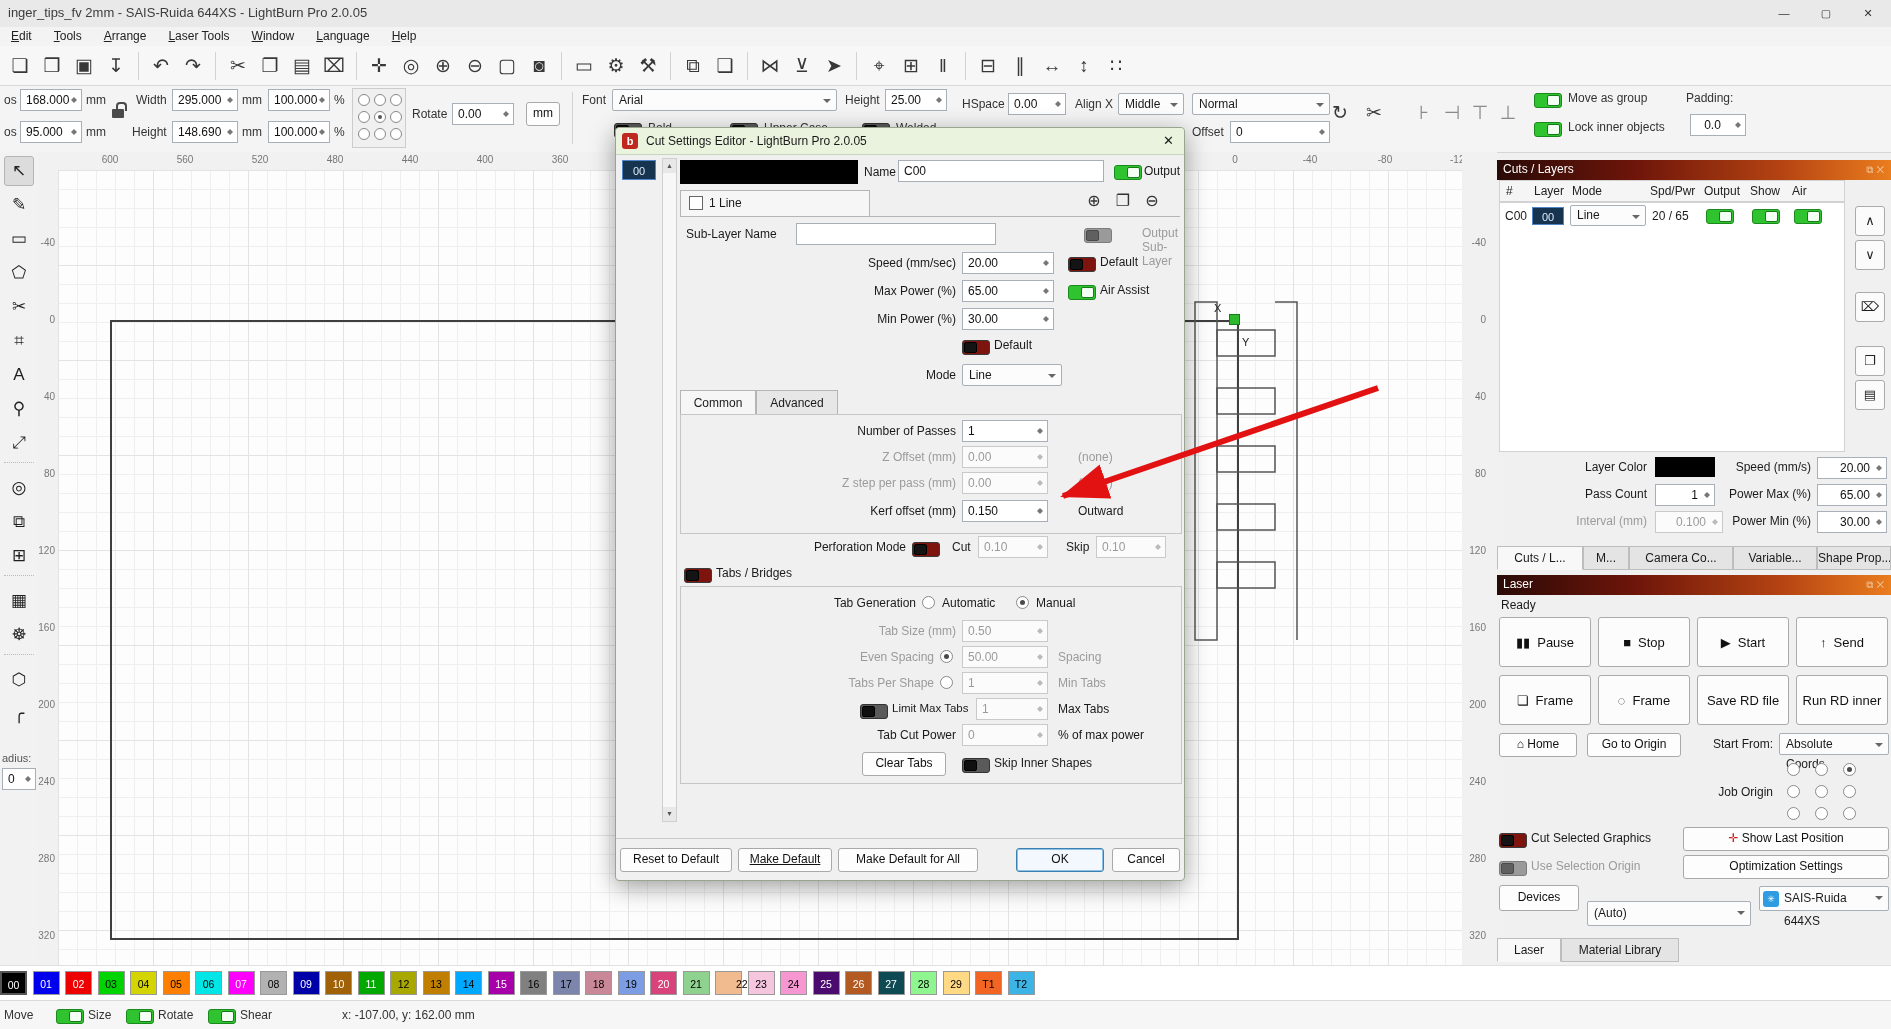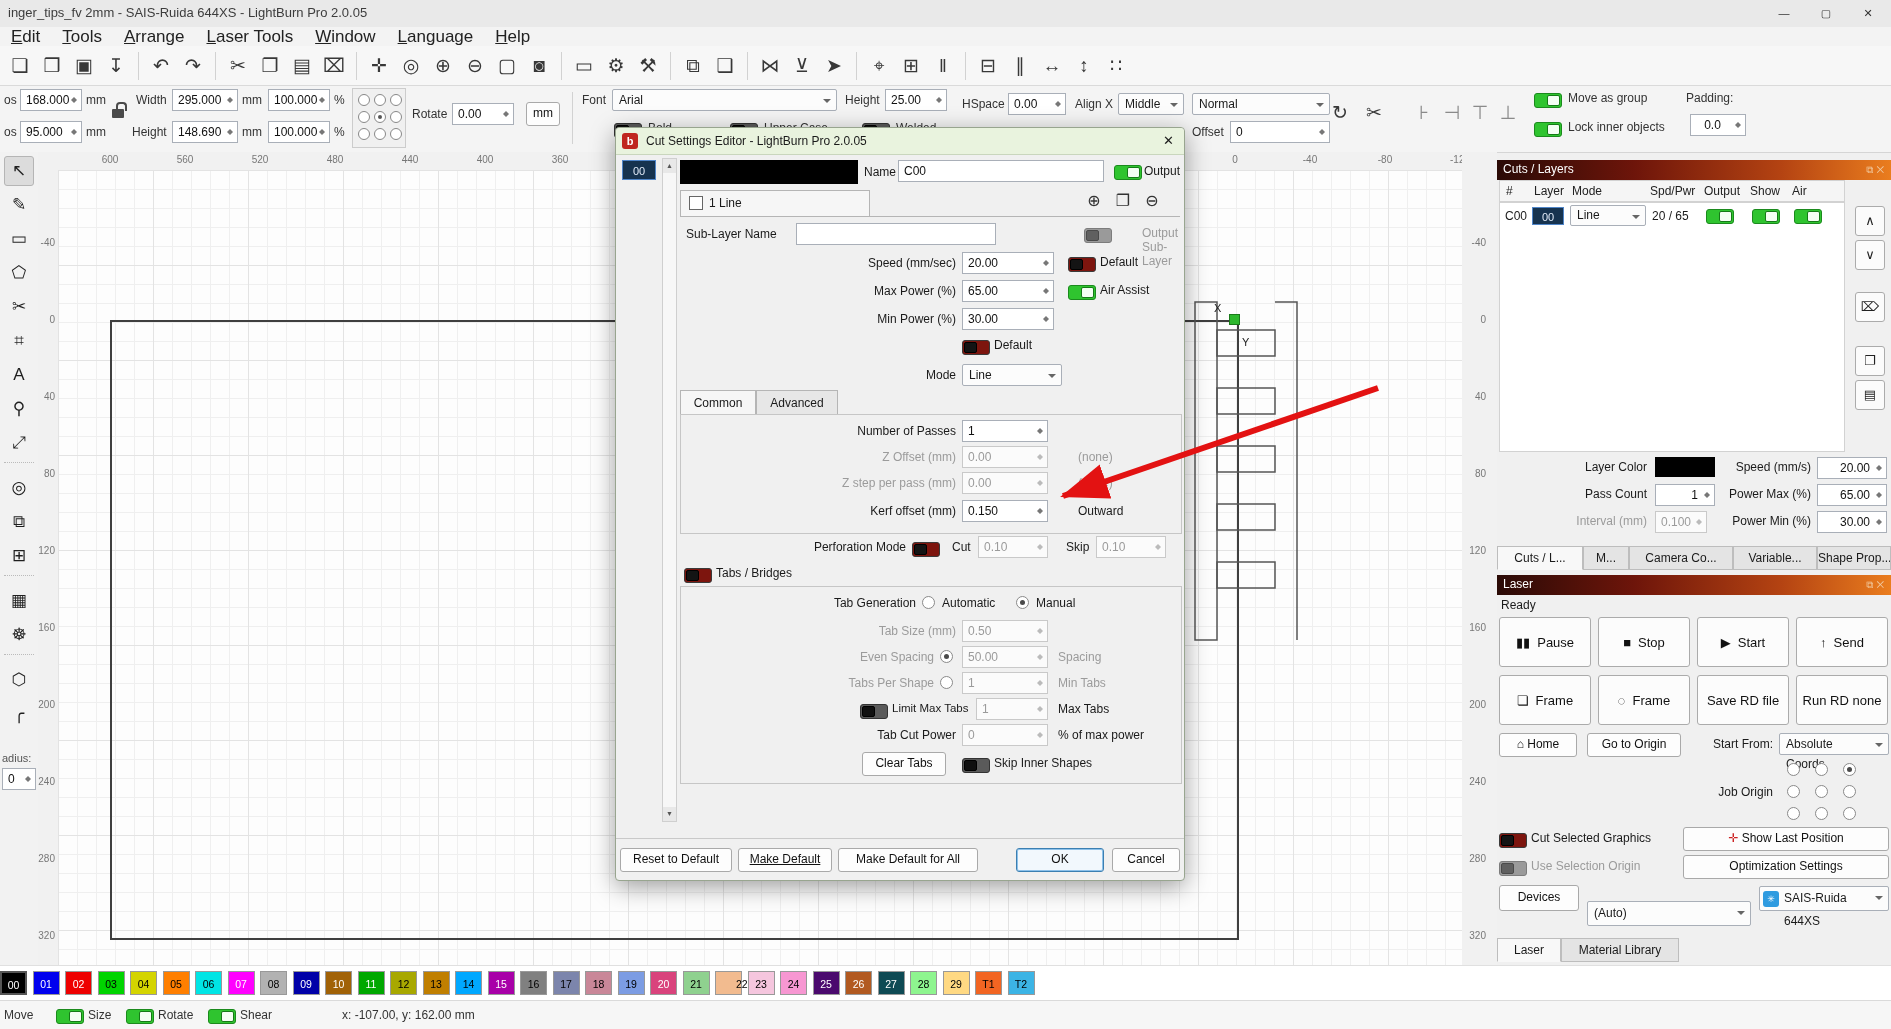--- a/index.html
+++ b/index.html
@@ -11,7 +11,7 @@
   #titlebar .title{position:absolute;left:8px;top:5px;font-size:13px;color:#3c3c3c;}
   .winbtn{position:absolute;top:0;width:42px;height:26px;text-align:center;line-height:26px;font-size:11px;color:#333;}
   #menubar{position:absolute;left:0;top:27px;width:100%;height:19px;background:#f3f3f3;border-bottom:1px solid #dcdcdc;display:flex;align-items:center;}
-  .menu-item{padding:0 11px;font-size:17px;color:#222;line-height:19px;}
+  .menu-item{padding:0 11px;font-size:12px;color:#222;line-height:19px;}
   .menu-item::first-letter{text-decoration:underline;}
   
   #tb1{position:absolute;left:0;top:46px;width:100%;height:40px;background:#f7f7f7;border-bottom:1px solid #dadada;display:flex;align-items:center;padding-left:4px;box-sizing:border-box;}

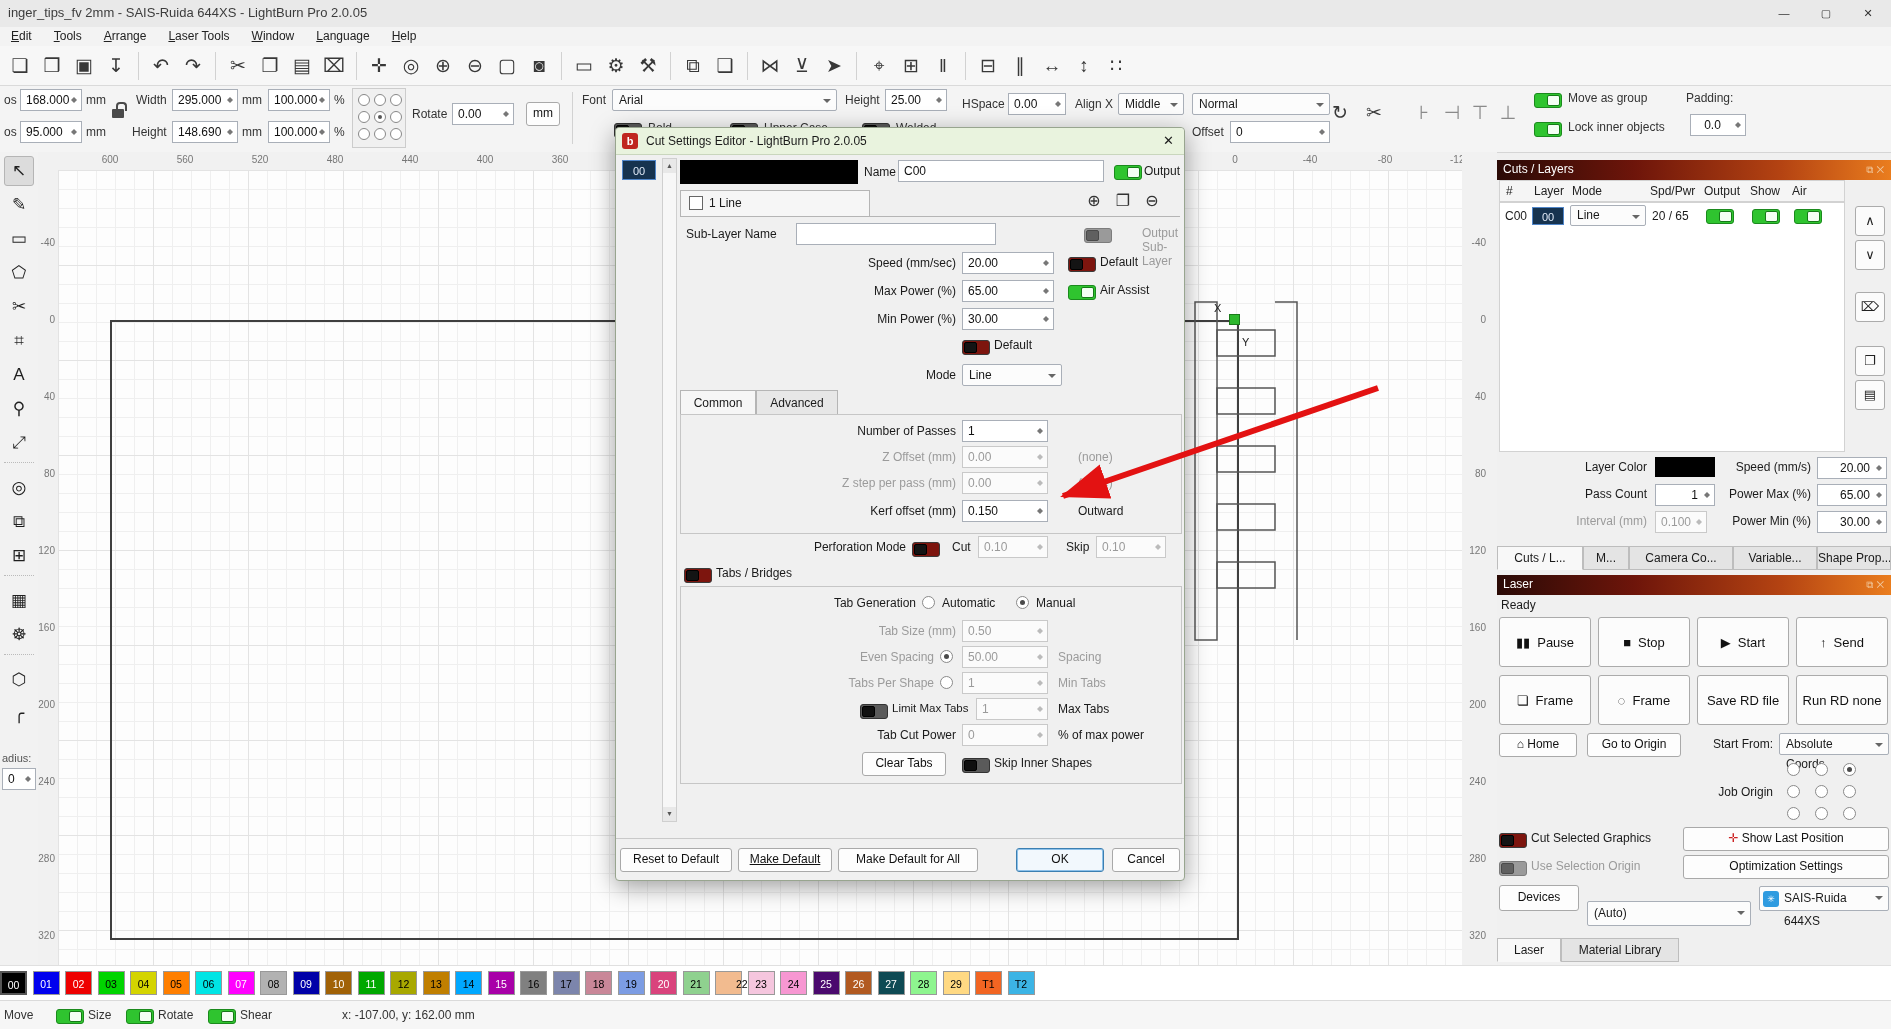--- a/index.html
+++ b/index.html
@@ -360,7 +360,7 @@
     <span class="rlbl" style="left:230px;top:327px;width:84px;">Power Max (%)</span>
     <div class="field" style="left:320px;top:324px;width:70px;text-align:right;"><span>65.00</span></div>
     <span class="rlbl gray" style="left:10px;top:354px;width:140px;">Interval (mm)</span>
-    <div class="field dis" style="left:158px;top:351px;width:52px;text-align:right;"><span>0.100</span></div>
+    <div class="field dis" style="left:158px;top:351px;width:68px;text-align:right;"><span>0.100</span></div>
     <span class="rlbl" style="left:230px;top:354px;width:84px;">Power Min (%)</span>
     <div class="field" style="left:320px;top:351px;width:70px;text-align:right;"><span>30.00</span></div>
 

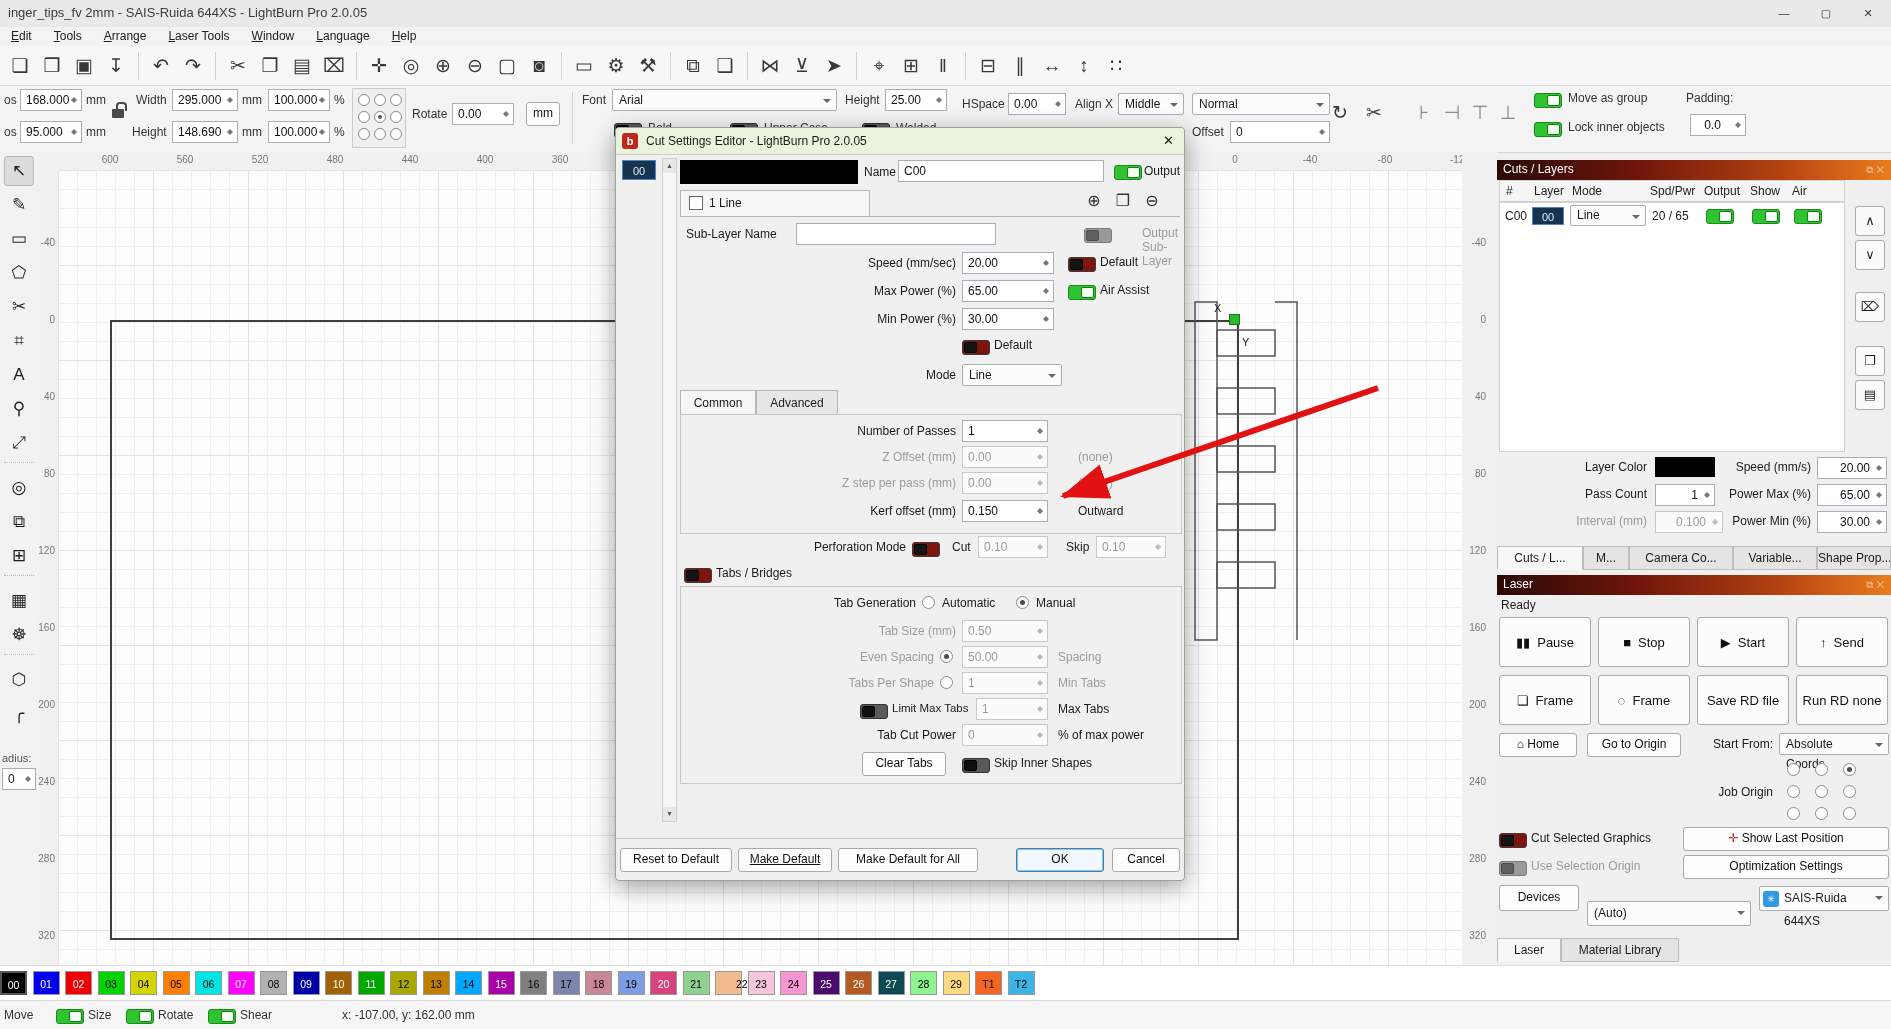--- a/index.html
+++ b/index.html
@@ -408,7 +408,7 @@
           <span>Save RD file</span>
         </div>
         <div class="lbtn" style="left: 299px; top: 100px; width: 92px;">
-          <span>Run RD none</span>
+          <span>Run RD inner</span>
         </div>
       </div>
     <div class="btn" style="left:2px;top:158px;width:78px;"><span>⌂</span> <span>Home</span></div>

